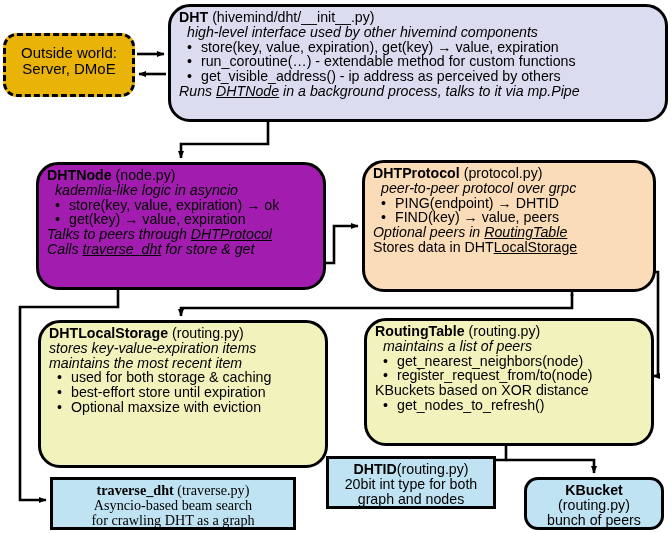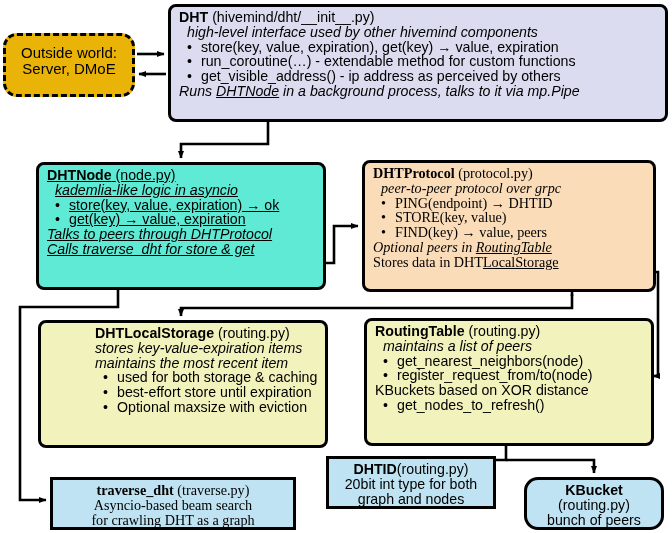--- a/index.html
+++ b/index.html
@@ -9,7 +9,7 @@
   svg#wires{position:absolute;left:0;top:0;width:672px;height:533px;}
 
   .box{position:absolute;box-sizing:border-box;border:3px solid #000;}
-  .rounded{border-radius:8px;}
+  .rounded{border-radius:22px;}
   .sq{border-width:3px;}
   .dashed{border:3px dashed #000;border-radius:14px;background:#eab308;}
 

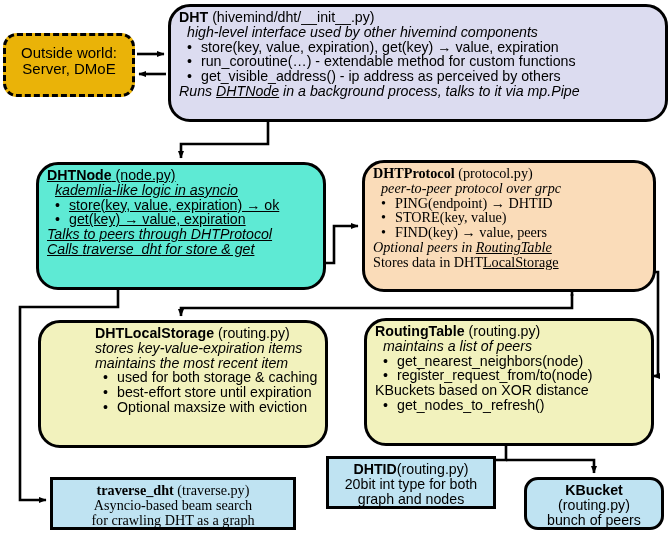--- a/index.html
+++ b/index.html
@@ -14,7 +14,7 @@
   .dashed{border:3px dashed #000;border-radius:14px;background:#eab308;}
 
   .c-lav{background:#dcdcf0;}
-  .c-grey{background:#5eead4;text-decoration:underline;}
+  .c-grey{background:#a21caf;}
   .c-peach{background:#fadcb9;font-family:Liberation Serif, serif;}
   .c-yellow{background:#f2f2bd;}
   .c-blue{background:#bfe3f2;}

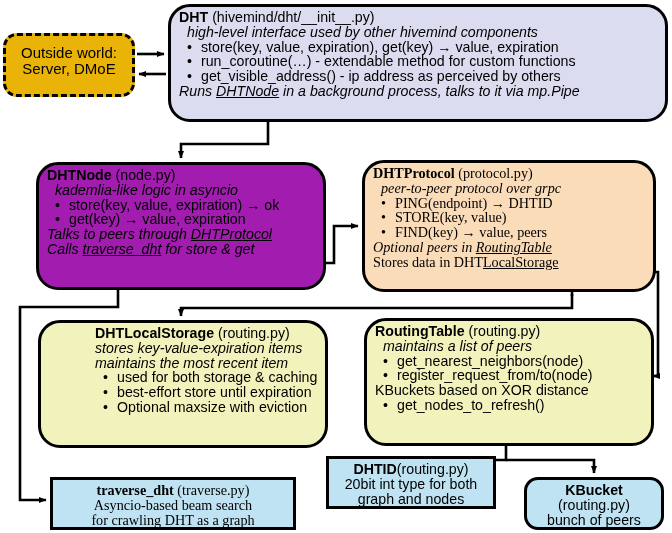--- a/index.html
+++ b/index.html
@@ -15,7 +15,7 @@
 
   .c-lav{background:#dcdcf0;}
   .c-grey{background:#a21caf;}
-  .c-peach{background:#fadcb9;font-family:Liberation Serif, serif;}
+  .c-peach{background:#fadcb9;}
   .c-yellow{background:#f2f2bd;}
   .c-blue{background:#bfe3f2;}
 

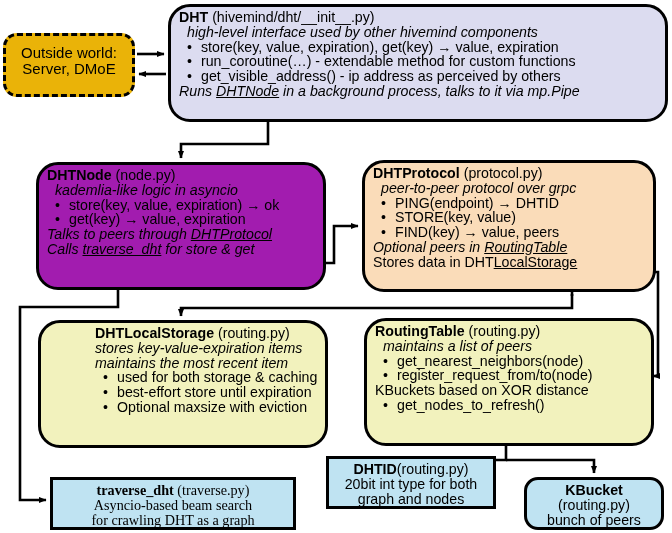--- a/index.html
+++ b/index.html
@@ -128,7 +128,6 @@
       </div>
       <div class="line ital" style="padding-left:8px">peer-to-peer protocol over grpc</div>
       <div class="line bullet"><span class="dot">•</span><span>PING(endpoint) → DHTID</span></div>
-      <div class="line bullet"><span class="dot">•</span><span>STORE(key, value)</span></div>
       <div class="line bullet"><span class="dot">•</span><span>FIND(key) → value, peers</span></div>
       <div class="line ital"><span>Optional peers in </span><span class="u">RoutingTable</span></div>
       <div class="line"><span>Stores data in DHT</span><span class="u">LocalStorage</span></div>

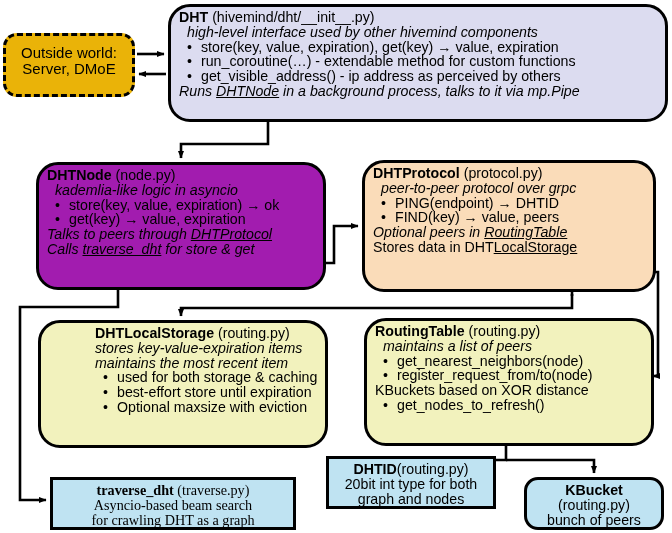--- a/index.html
+++ b/index.html
@@ -38,7 +38,7 @@
   #dht-box{left:168px;top:4px;width:500px;height:118px;font-size:14.2px;}
   #dhtnode-box{left:36px;top:162px;width:290px;height:128px;font-size:14.2px;}
   #dhtprotocol-box{left:362px;top:160px;width:294px;height:132px;font-size:14.2px;}
-  #dhtlocalstorage-box{left:38px;top:320px;width:290px;height:128px;font-size:14.2px;padding-left:46px;}
+  #dhtlocalstorage-box{left:38px;top:320px;width:290px;height:148px;font-size:14.2px;}
   #routingtable-box{left:364px;top:318px;width:290px;height:128px;font-size:14.2px;}
 
   #traverse-box{left:50px;top:477px;width:246px;height:53px;font-size:14.2px;font-family:Liberation Serif, serif;}

